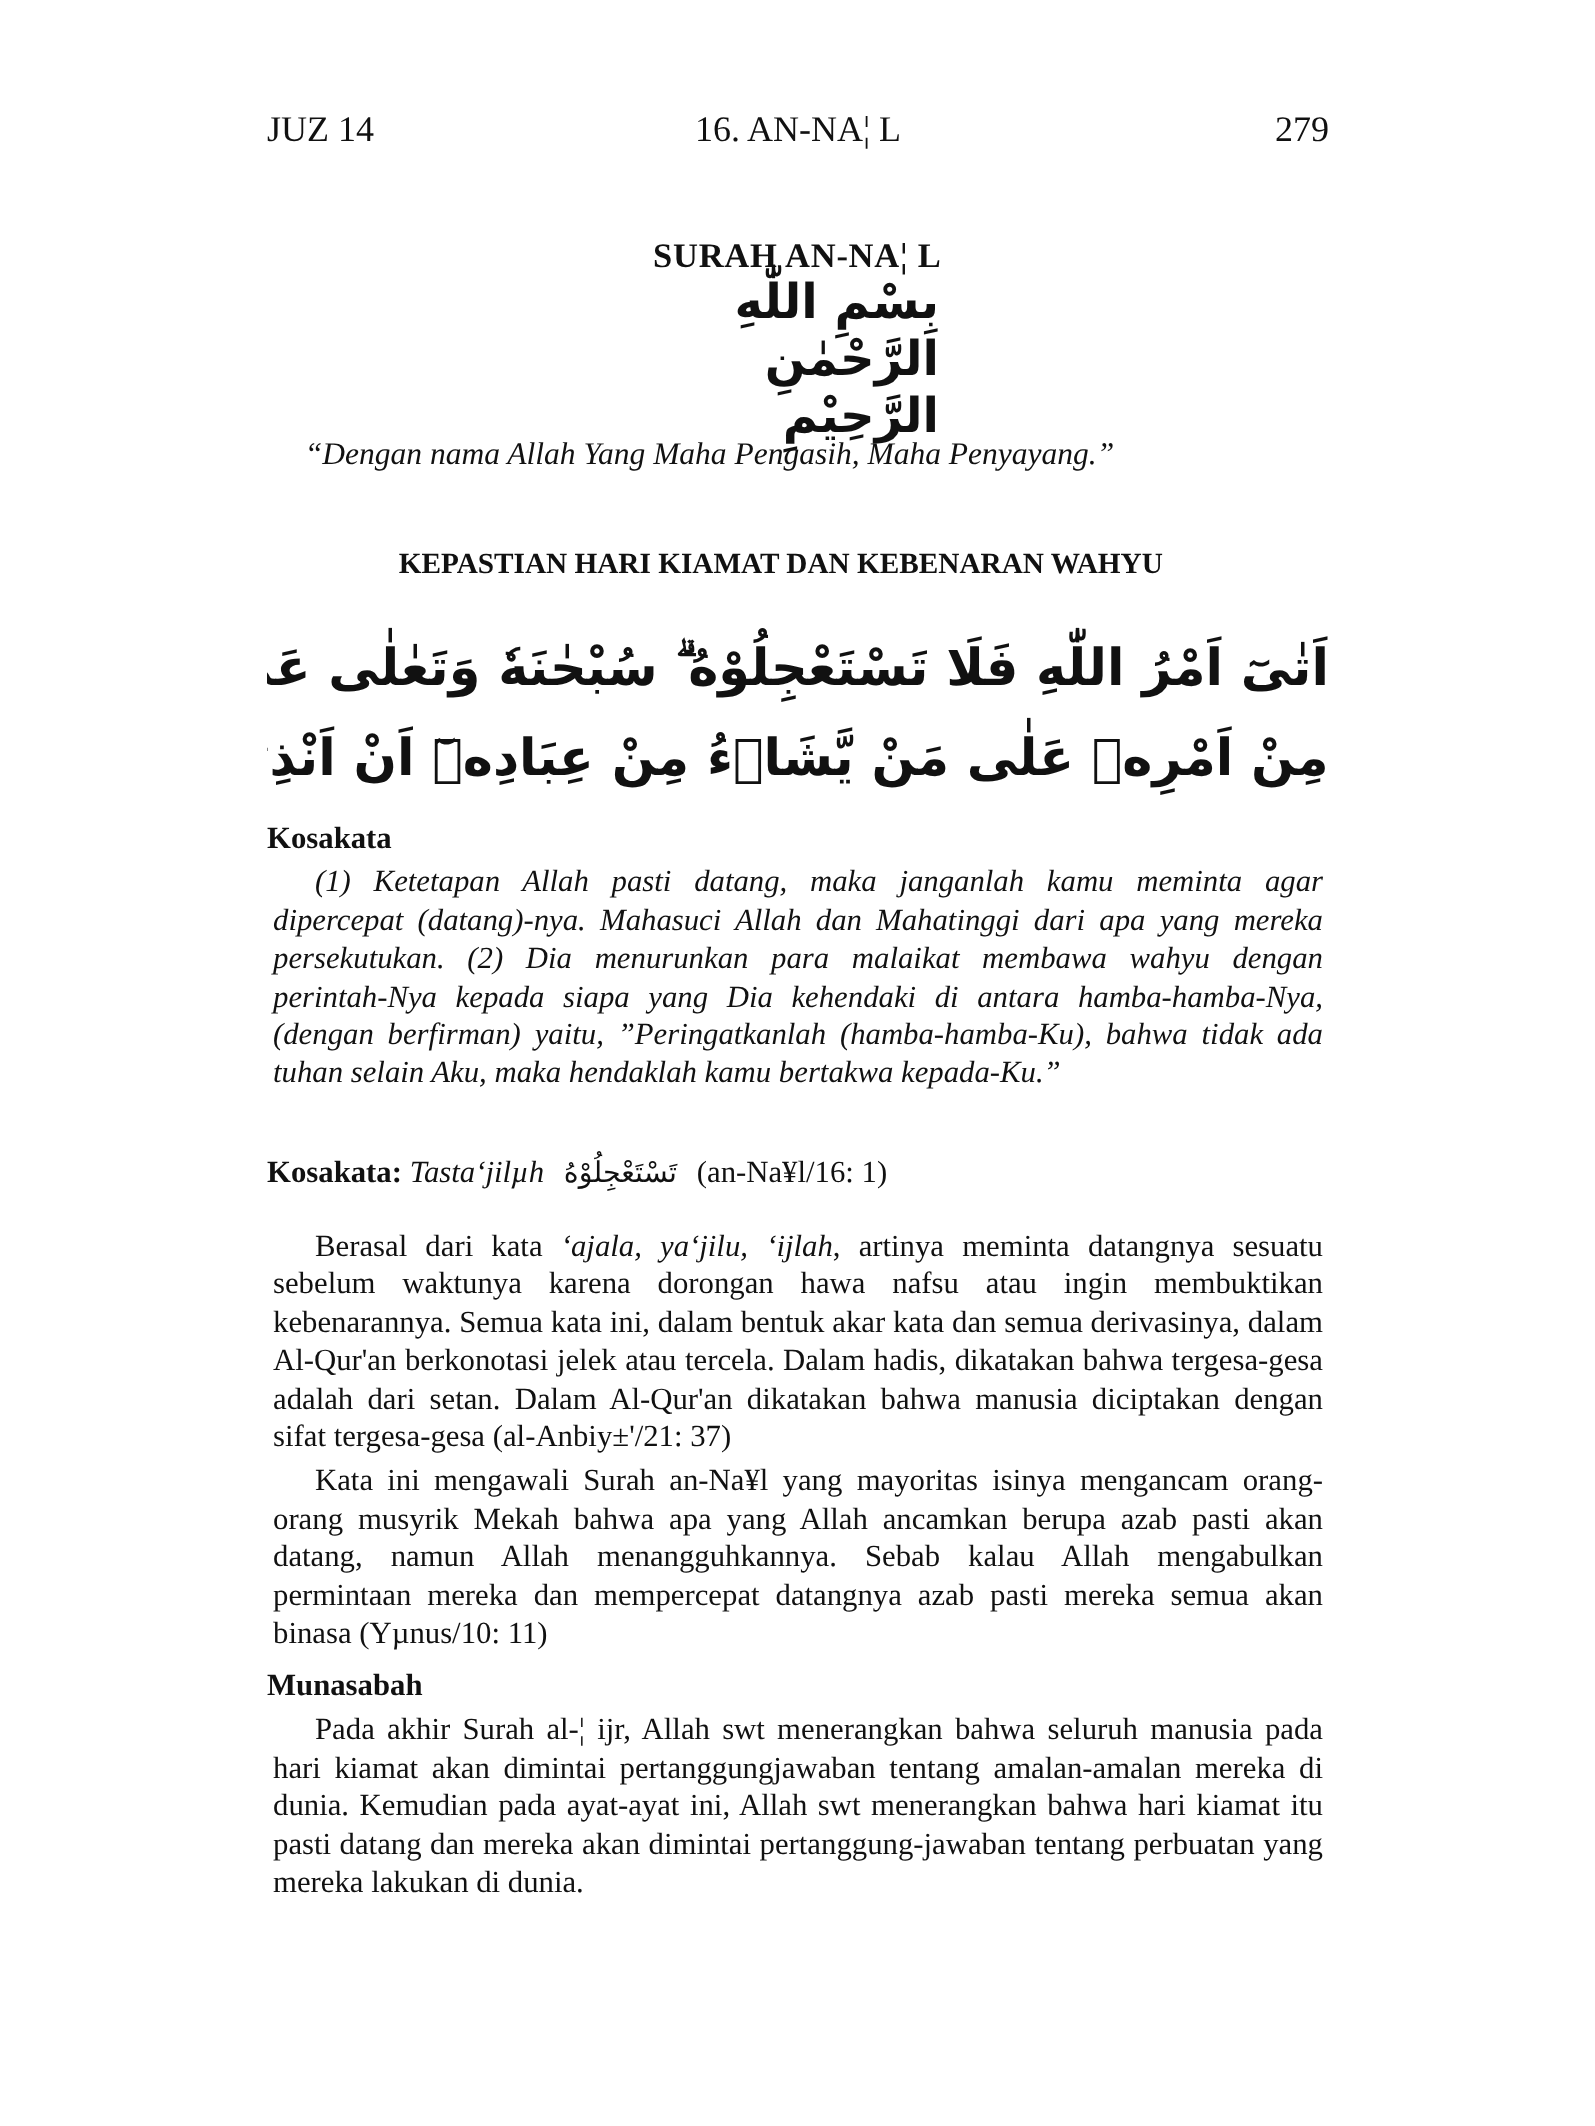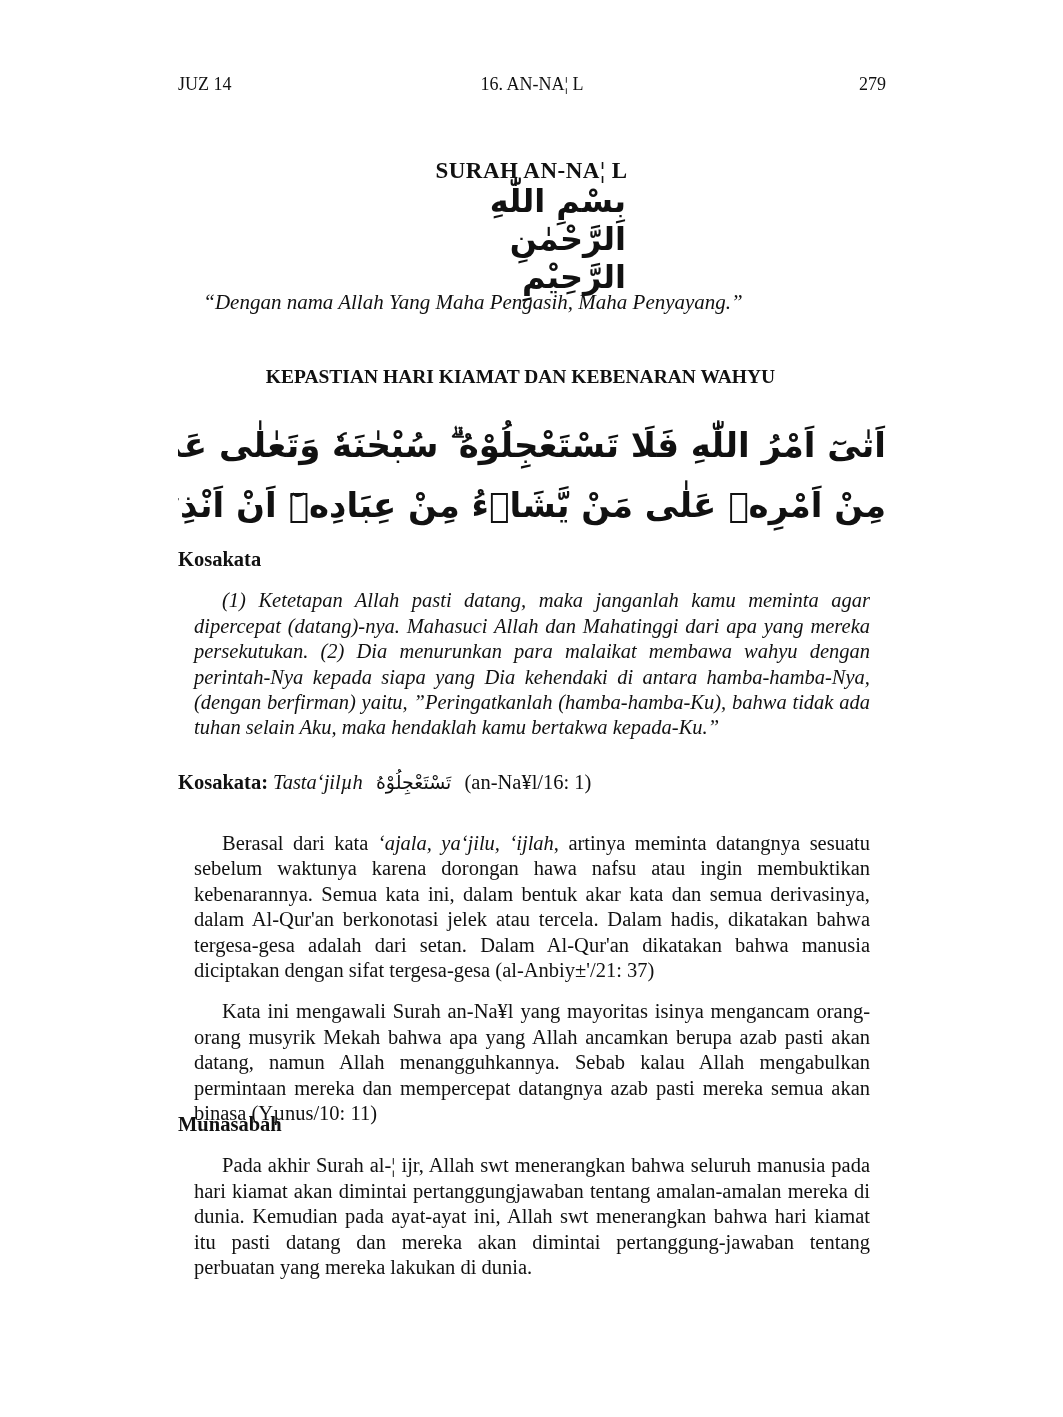--- a/index.html
+++ b/index.html
@@ -9,7 +9,7 @@
     }
     .header {
       position: absolute; top: 74px; left: 178px; width: 708px; height: 28px;
-      font-size: 18px;
+      font-size: 24px;
     }
     .header .left { position: absolute; left: 0; top: 0; }
     .header .center { position: absolute; left: 0; right: 0; top: 0; text-align: center; }

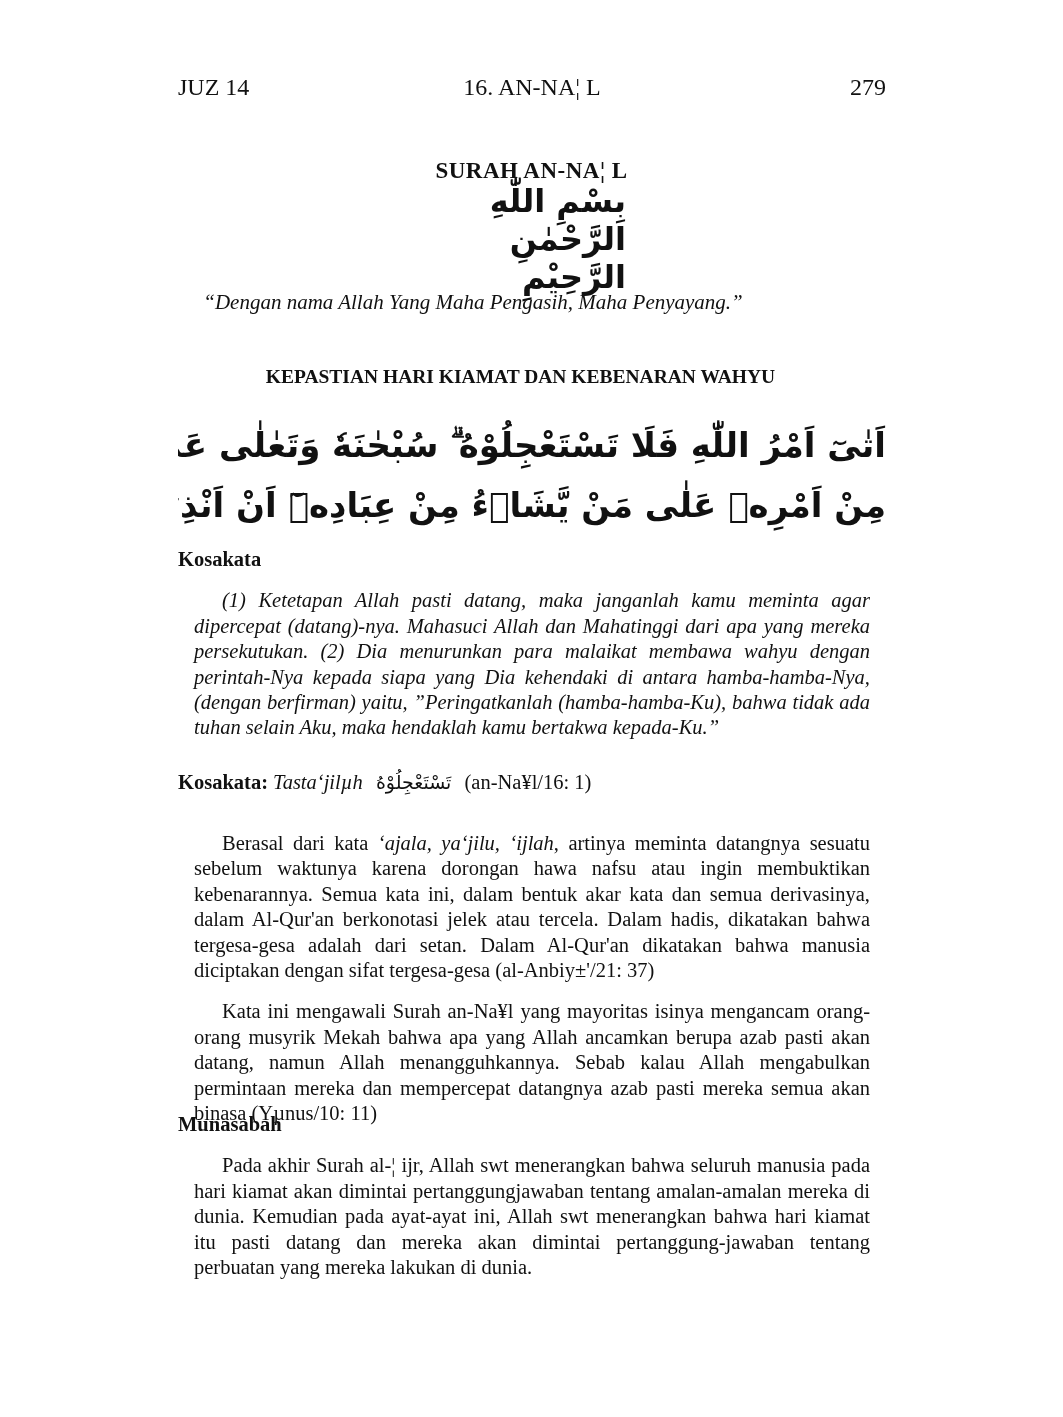--- a/index.html
+++ b/index.html
@@ -43,7 +43,7 @@
 
     .content { position: absolute; left: 178px; width: 708px; font-size: 20.5px; line-height: 25.4px; }
     .h-sub { font-weight: bold; font-size: 20.5px; }
-    .para { text-align: justify; text-indent: 28px; margin: 16px; }
+    .para { text-align: justify; text-indent: 28px; margin: 4px; }
     .italic { font-style: italic; }
 
     #terjemah { top: 547px; }

